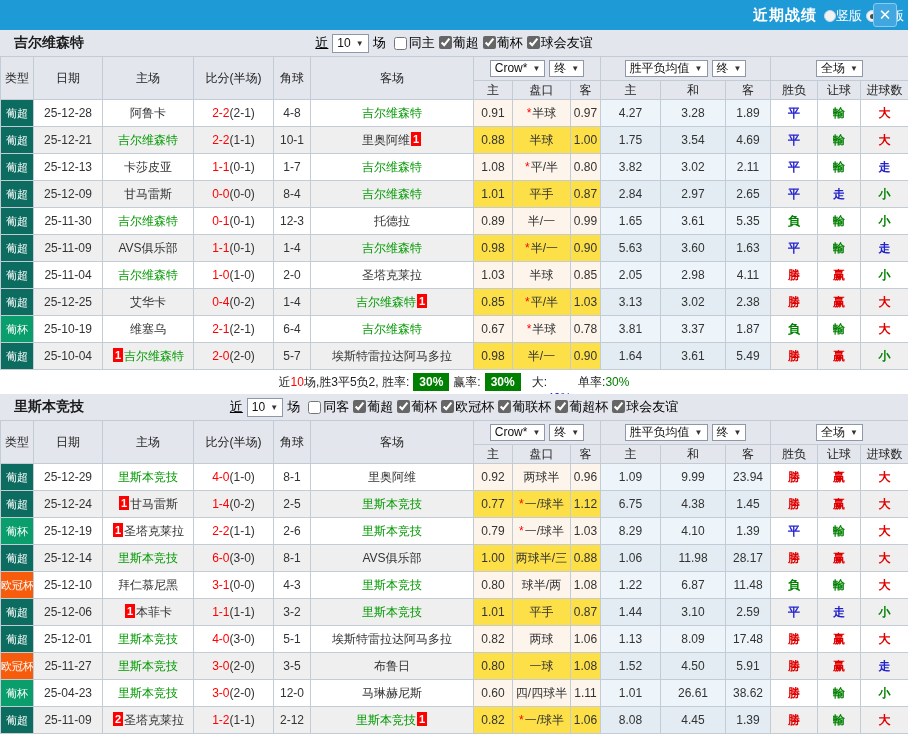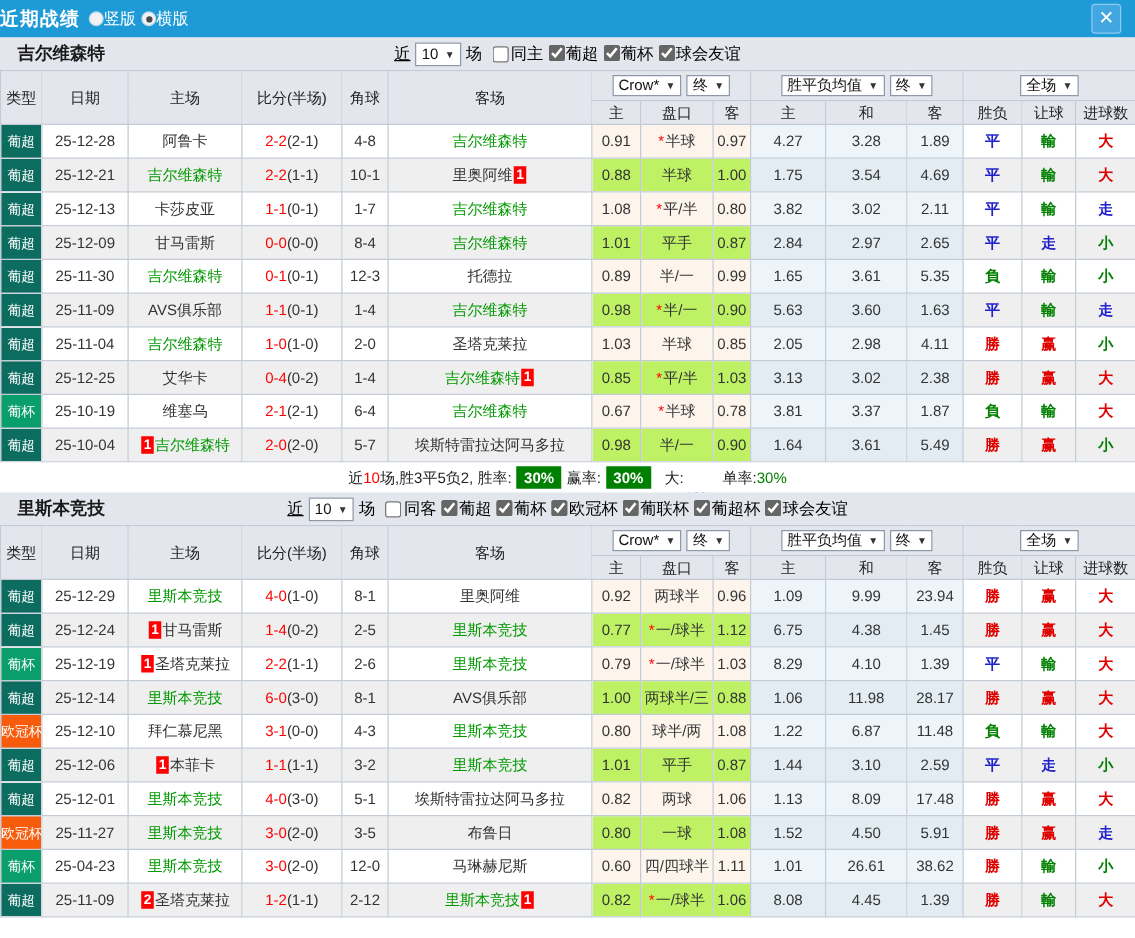--- a/index.html
+++ b/index.html
@@ -11,7 +11,7 @@
   
   .titlebar {
     height:30px; background:#1e9ad6; position:relative;
-    display:flex; align-items:center; justify-content:flex-start; gap:7px; color:#fff;
+    display:flex; align-items:center; justify-content:flex-end; gap:7px; color:#fff;
   }
   .titlebar .title { font-weight:bold; font-size:15px; letter-spacing:1px; }
   .radio {

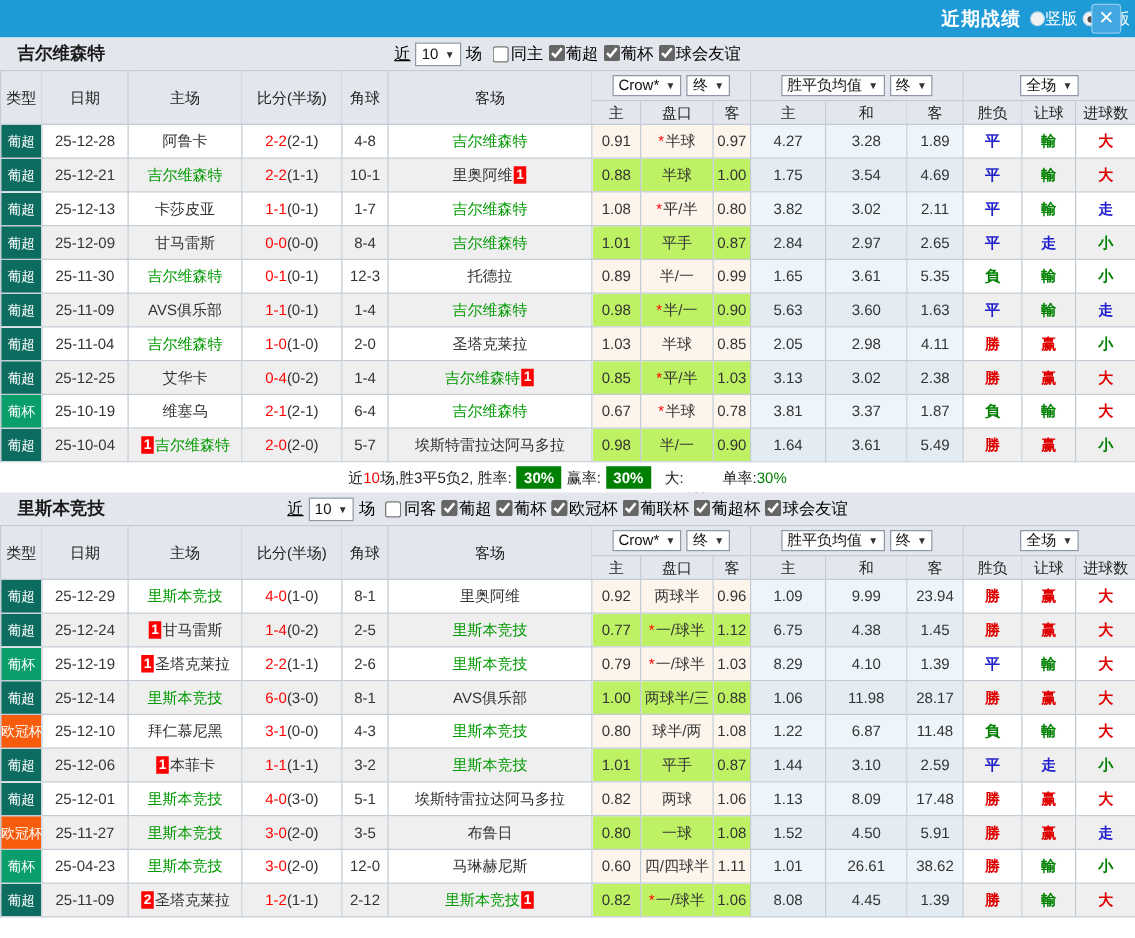--- a/index.html
+++ b/index.html
@@ -56,7 +56,7 @@
   tr.zebra td { background:#efefef; }
   td.c-type { color:#fff; font-size:11px; }
   td.t-crown { background:#fdf4ec; }
-  tr.zebra td.t-crown { background:#bef264; }
+  tr.zebra td.t-crown { background:#fde047; }
   td.t-avg { background:#edf5fa; }
   tr.zebra td.t-avg { background:#e2ecf2; }
   .t-green { color:#009900; }

